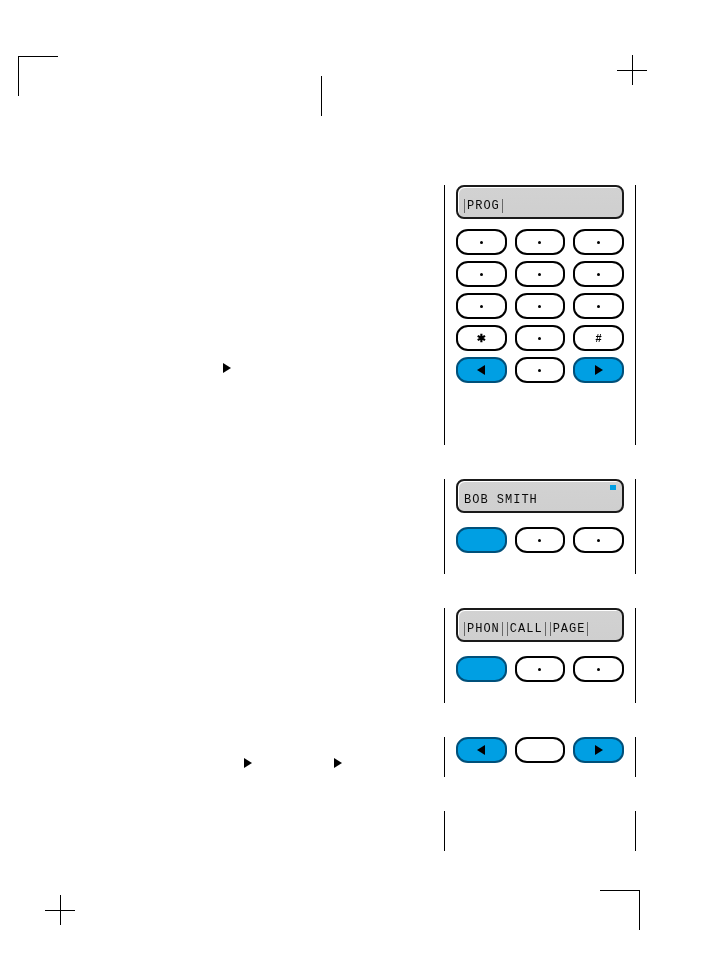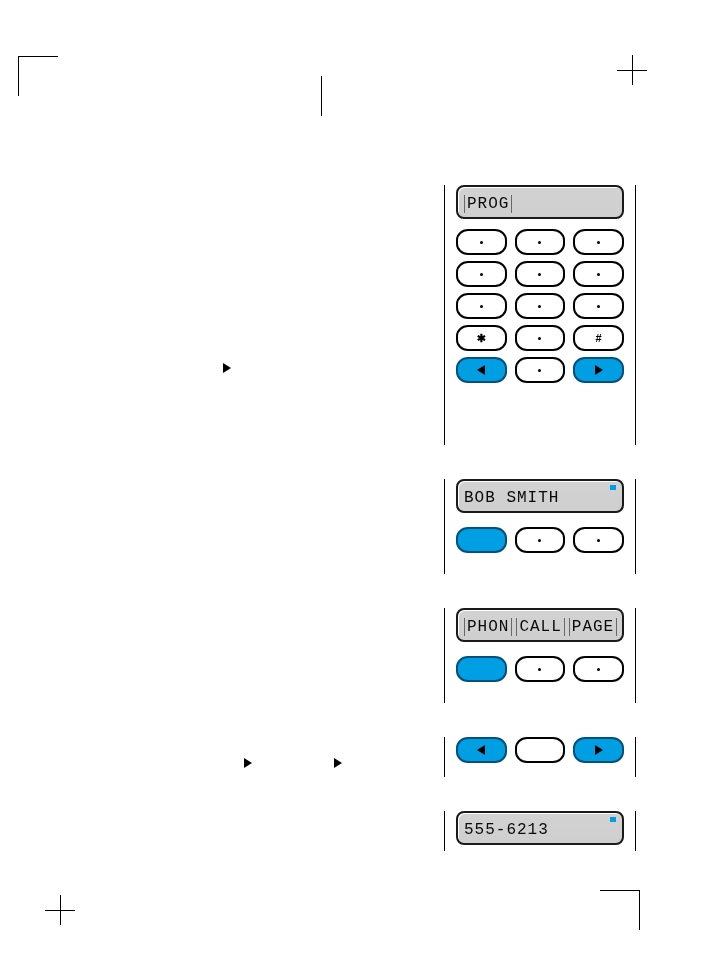--- a/index.html
+++ b/index.html
@@ -77,7 +77,7 @@
     left:6px;
     bottom:4px;
     font-family: "Courier New", monospace;
-    font-size: 16px;
+    font-size: 12px;
     letter-spacing: 1px;
     color:#0a0a0a;
     white-space: nowrap;

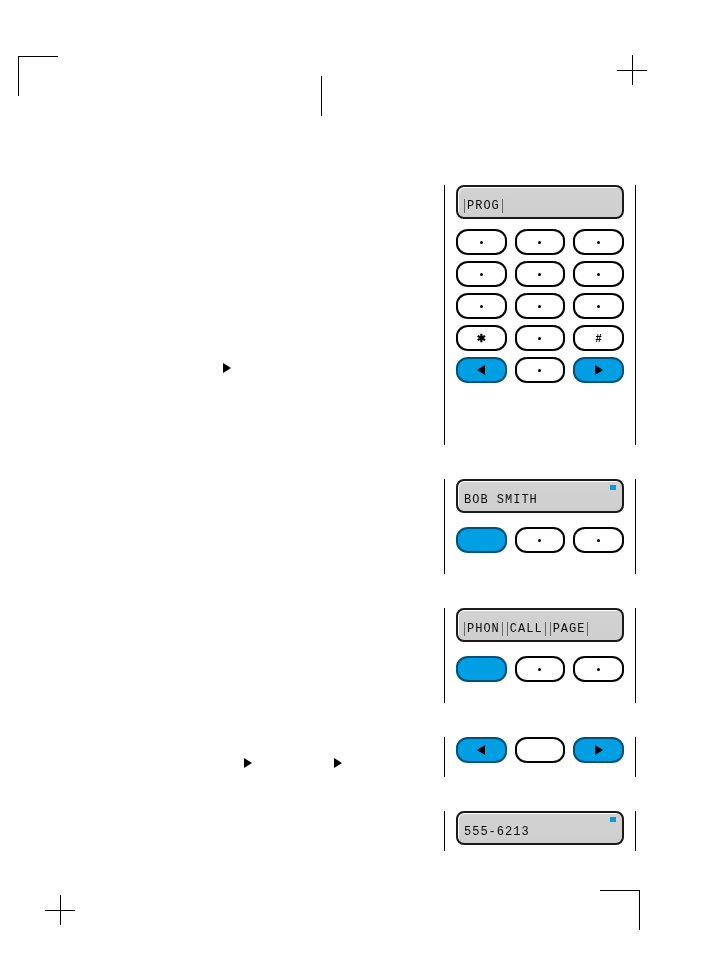--- a/index.html
+++ b/index.html
@@ -250,10 +250,6 @@
 
   <div class="device" style="height:40px; margin-bottom:0;">
     <div class="brackets"></div>
-    <div class="lcd">
-      <span class="lcd-text">555-6213</span>
-      <span class="dot"></span>
-    </div>
   </div>
 
 </div>

